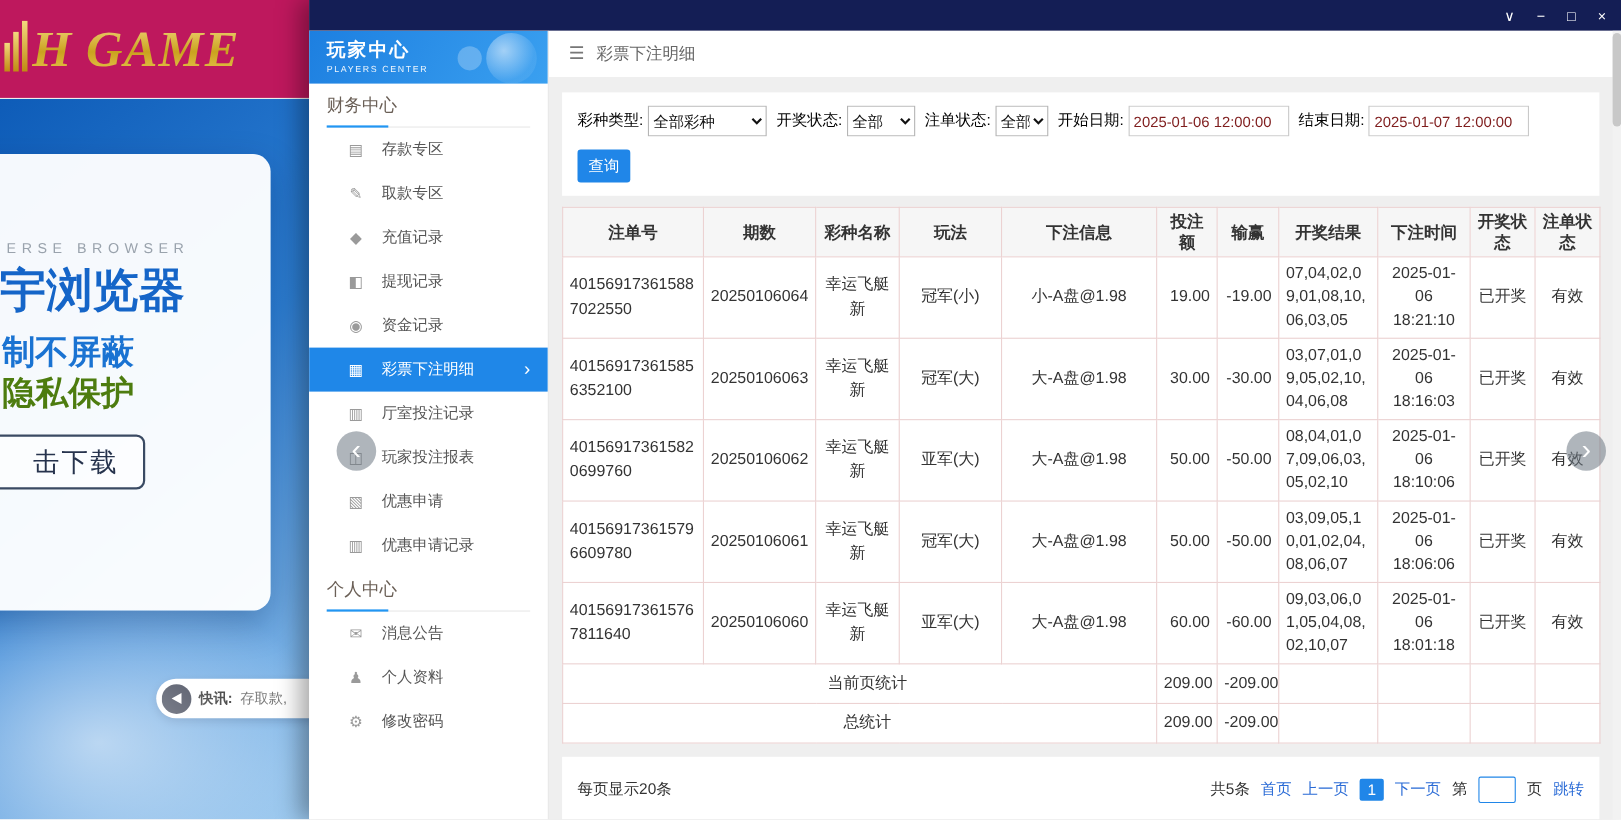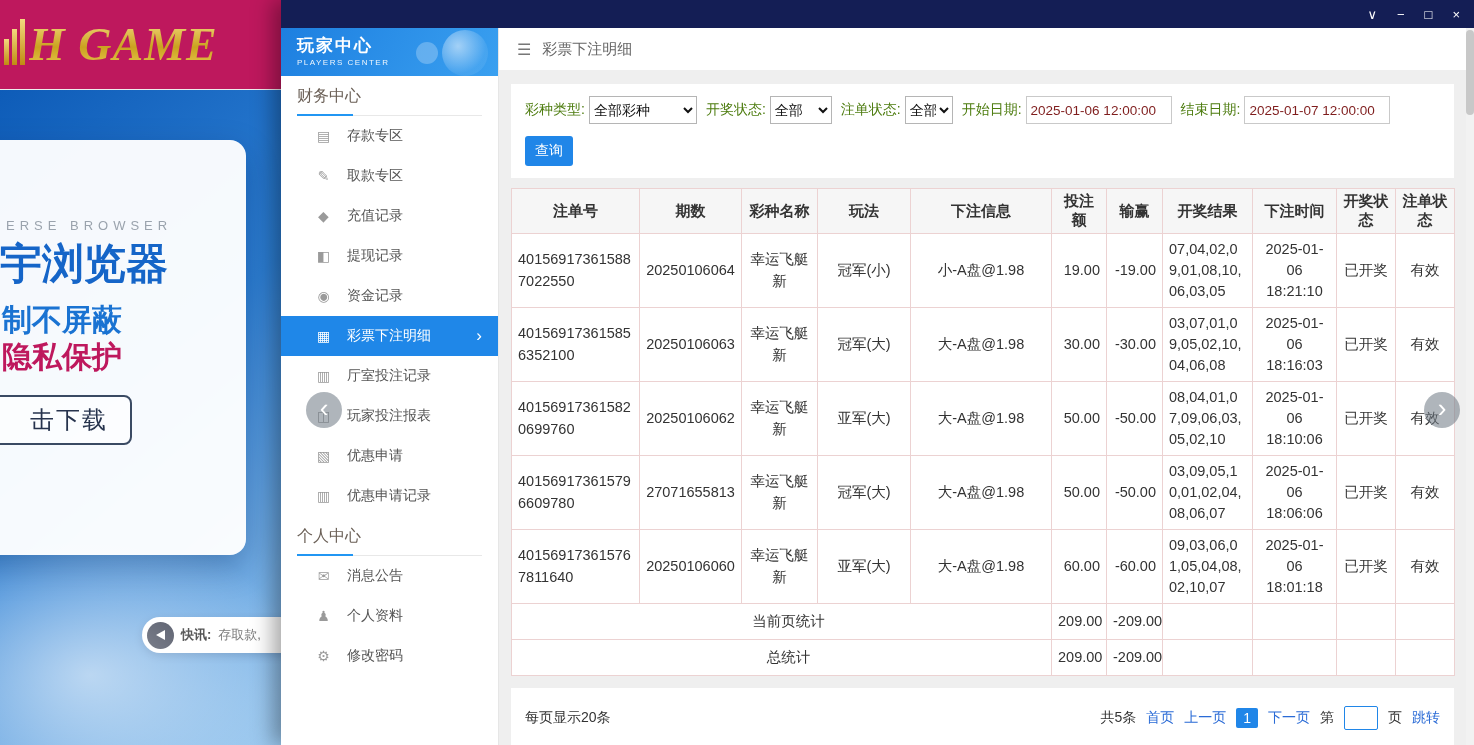--- a/index.html
+++ b/index.html
@@ -74,7 +74,7 @@
   .filter-card { background:#fff; margin:14px 20px 0 12px; padding:12px 14px; flex:none; }
   .filter-row { display:flex; align-items:center; flex-wrap:nowrap; overflow:hidden; }
   .f-group { display:flex; align-items:center; gap:4px; margin-right:9px; }
-  .f-label { color:#4d7c0f; font-size:14px; white-space:nowrap; }
+  .f-label { color:#000000; font-size:14px; white-space:nowrap; }
   .f-select { height:28px; border:1px solid #b5b5b5; background:#fff; font-size:14px; color:#111; }
   .f-select.s0 { width:108px; } .f-select.s1 { width:62px; } .f-select.s2 { width:48px; }
   .f-input { height:28px; width:146px; border:1px solid #c9c9c9; font-size:13.5px; color:#7f1d1d; padding:0 4px; }

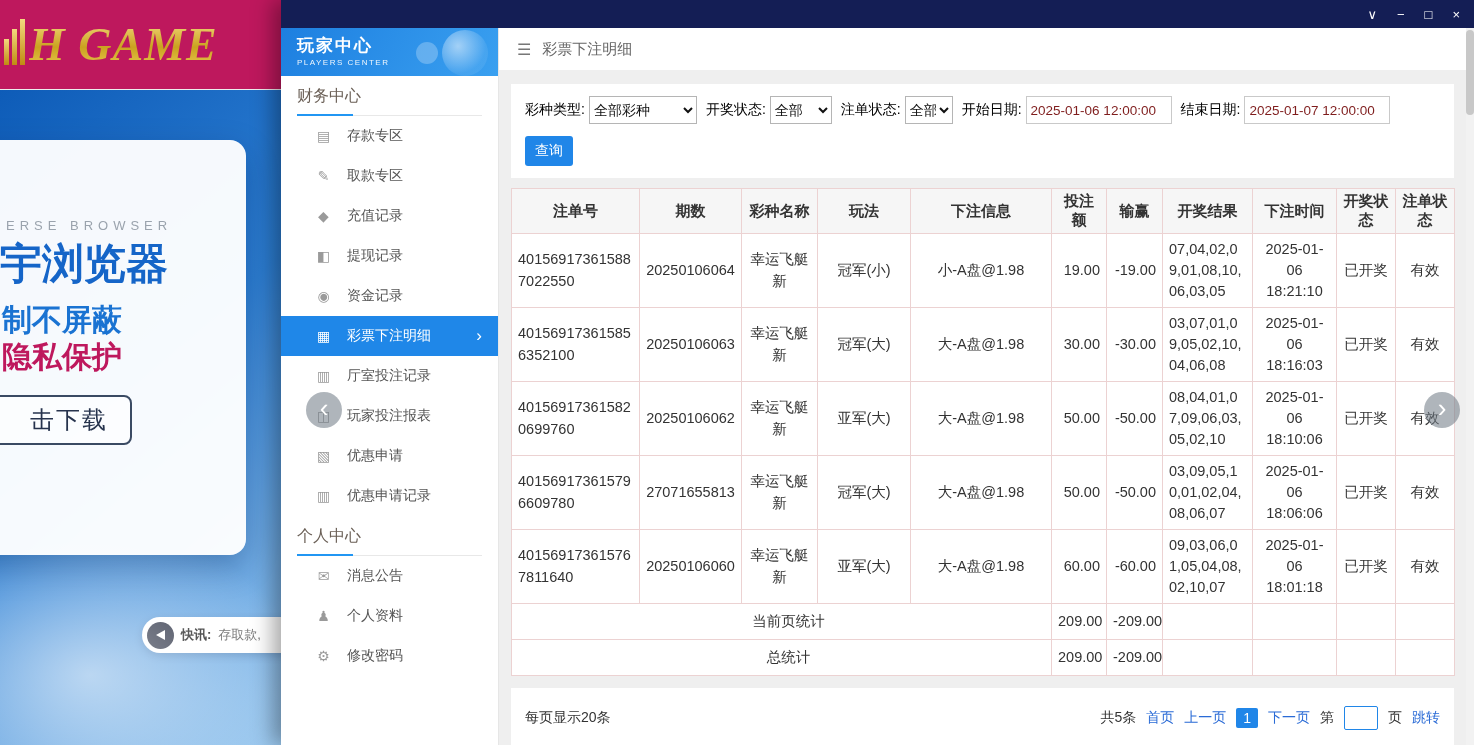--- a/index.html
+++ b/index.html
@@ -25,7 +25,7 @@
   .banner-card .tagline { position:absolute; left:76px; top:78px; font-size:13px; color:#9aa3ad; letter-spacing:5px; white-space:nowrap; }
   .banner-card .headline { position:absolute; left:70px; top:96px; font-size:42px; font-weight:bold; color:#1565c8; white-space:nowrap; }
   .banner-card .bline2 { position:absolute; left:72px; top:160px; font-size:30px; font-weight:bold; color:#1a73d2; white-space:nowrap; }
-  .banner-card .bline3 { position:absolute; left:72px; top:197px; font-size:30px; font-weight:bold; color:#be185d; white-space:nowrap; }
+  .banner-card .bline3 { position:absolute; left:72px; top:197px; font-size:30px; font-weight:bold; color:#4d7c0f; white-space:nowrap; }
   .dl-btn { position:absolute; left:24px; top:255px; width:178px; height:50px; border:2px solid #3a4a63; border-radius:8px;
     background:rgba(255,255,255,.6); color:#26334d; font-size:24px; letter-spacing:2px;
     display:flex; align-items:center; justify-content:flex-end; padding-right:22px; cursor:pointer; }

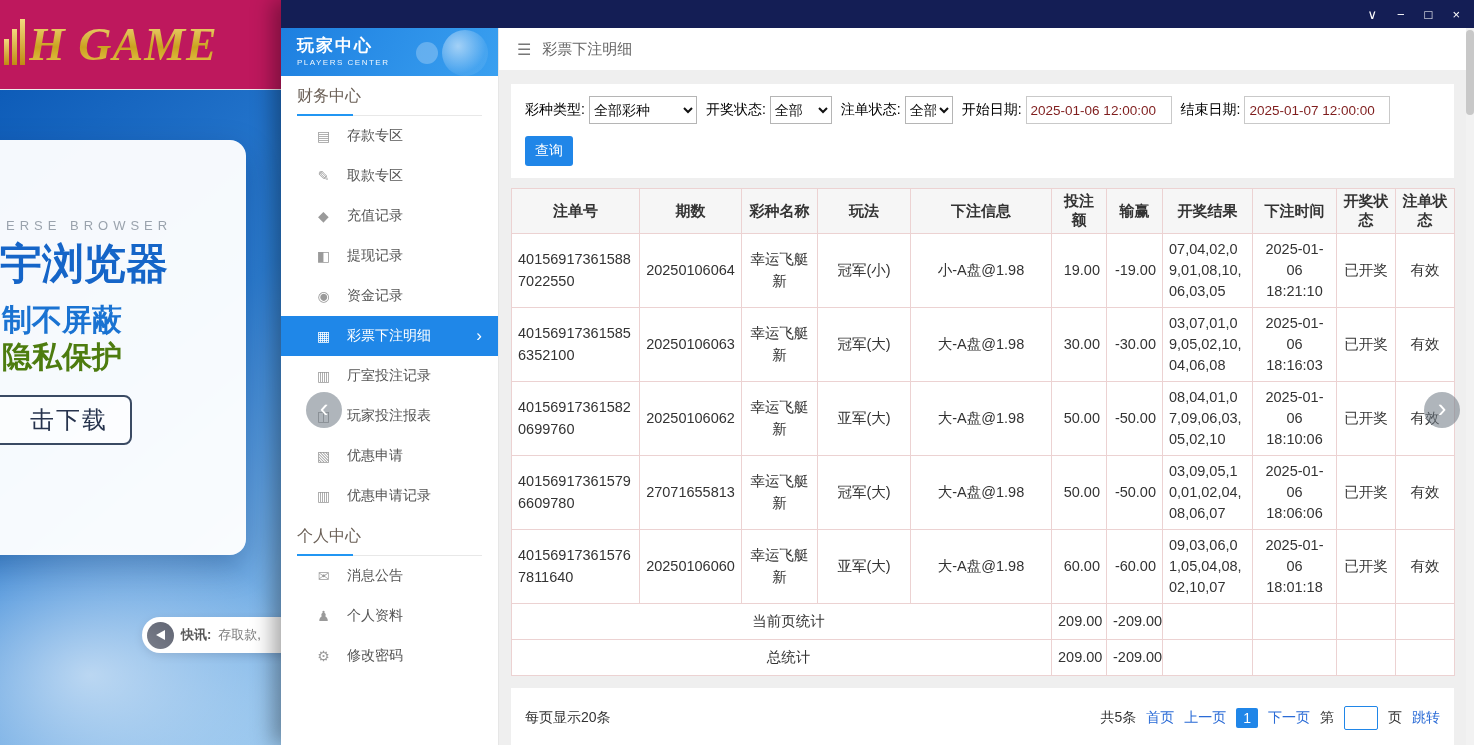--- a/index.html
+++ b/index.html
@@ -319,7 +319,7 @@
                 </tr>
                 <tr class="data">
                   <td>401569173615796609780</td>
-                  <td>27071655813</td>
+                  <td>20250106061</td>
                   <td>幸运飞艇新</td>
                   <td>冠军(大)</td>
                   <td>大-A盘@1.98</td>

